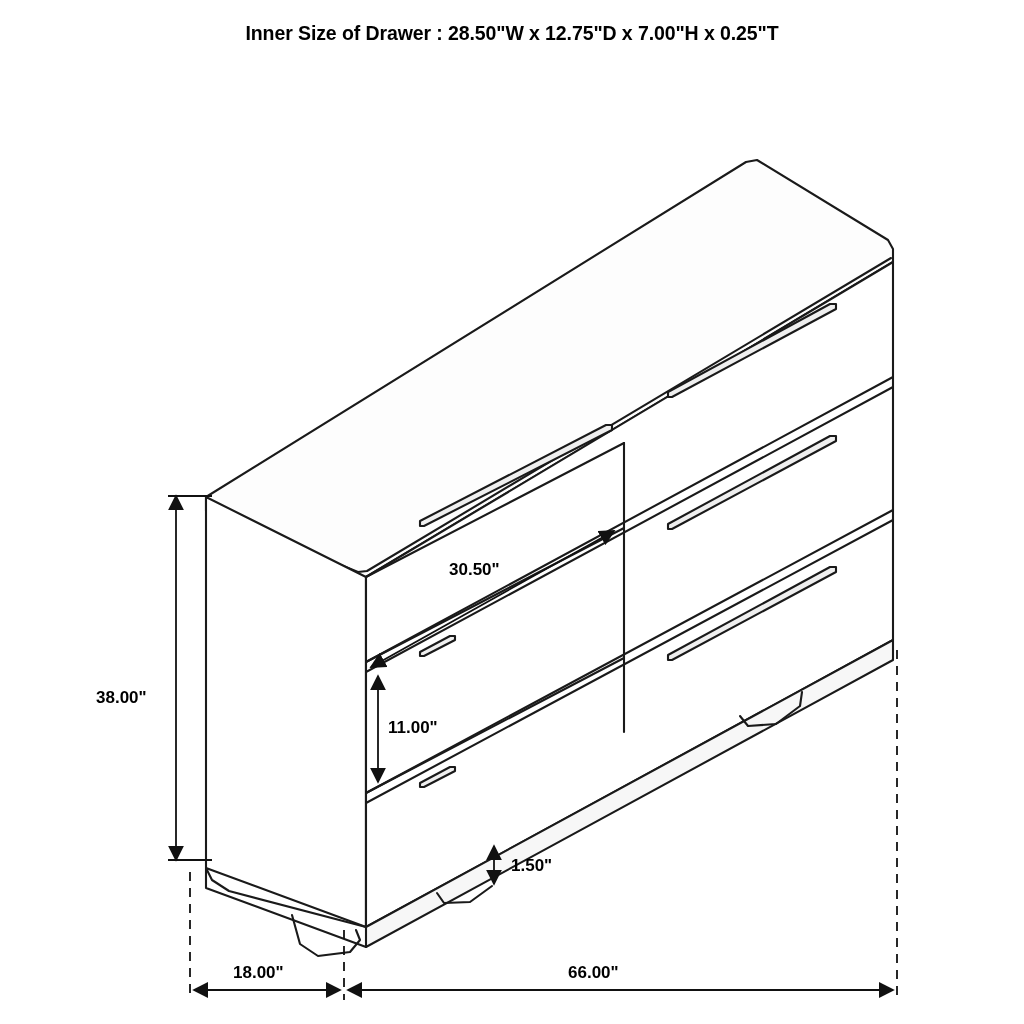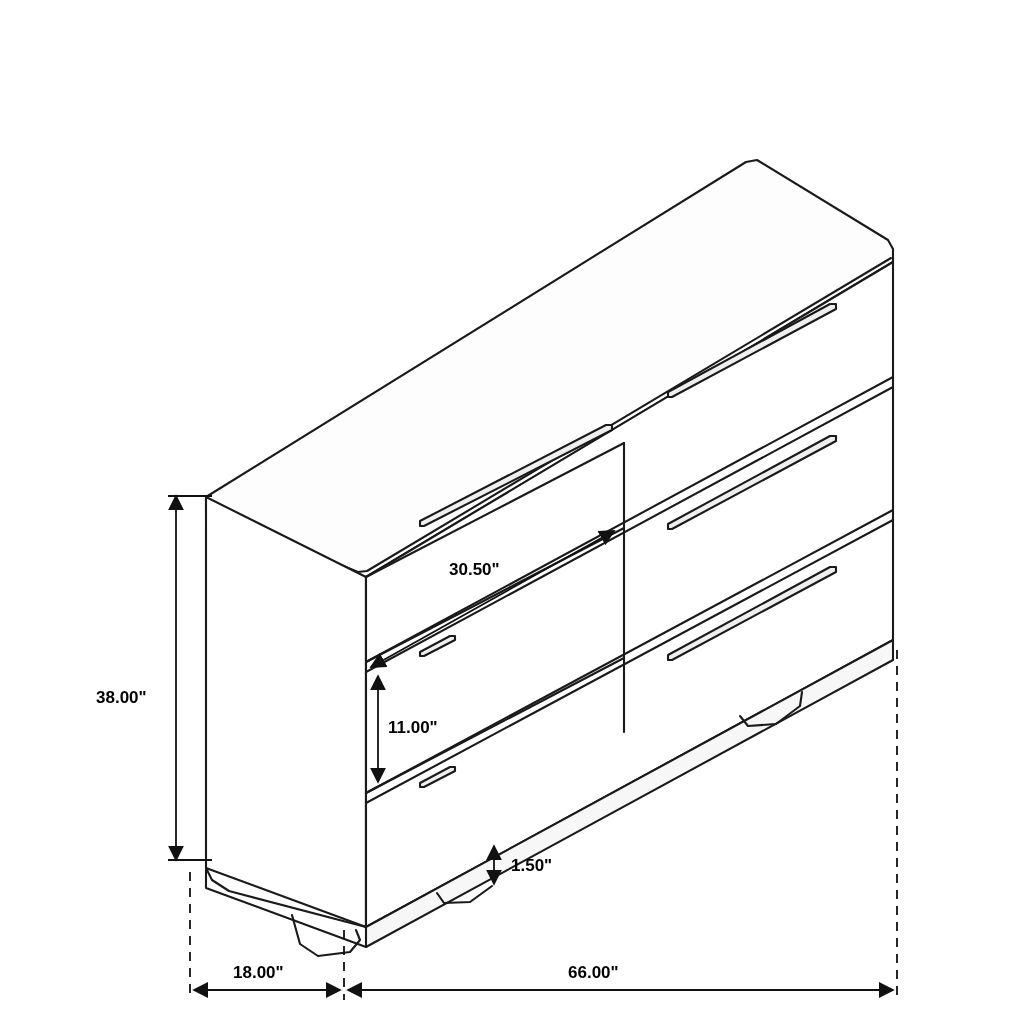--- a/index.html
+++ b/index.html
@@ -57,6 +57,7 @@
 
 <div id="stage">
 
+  <div class="title">Inner Size of Drawer : 28.50"W x 12.75"D x 7.00"H x 0.25"T</div>
 
   <svg class="drawing" viewBox="0 0 1024 1024">
     <defs>

